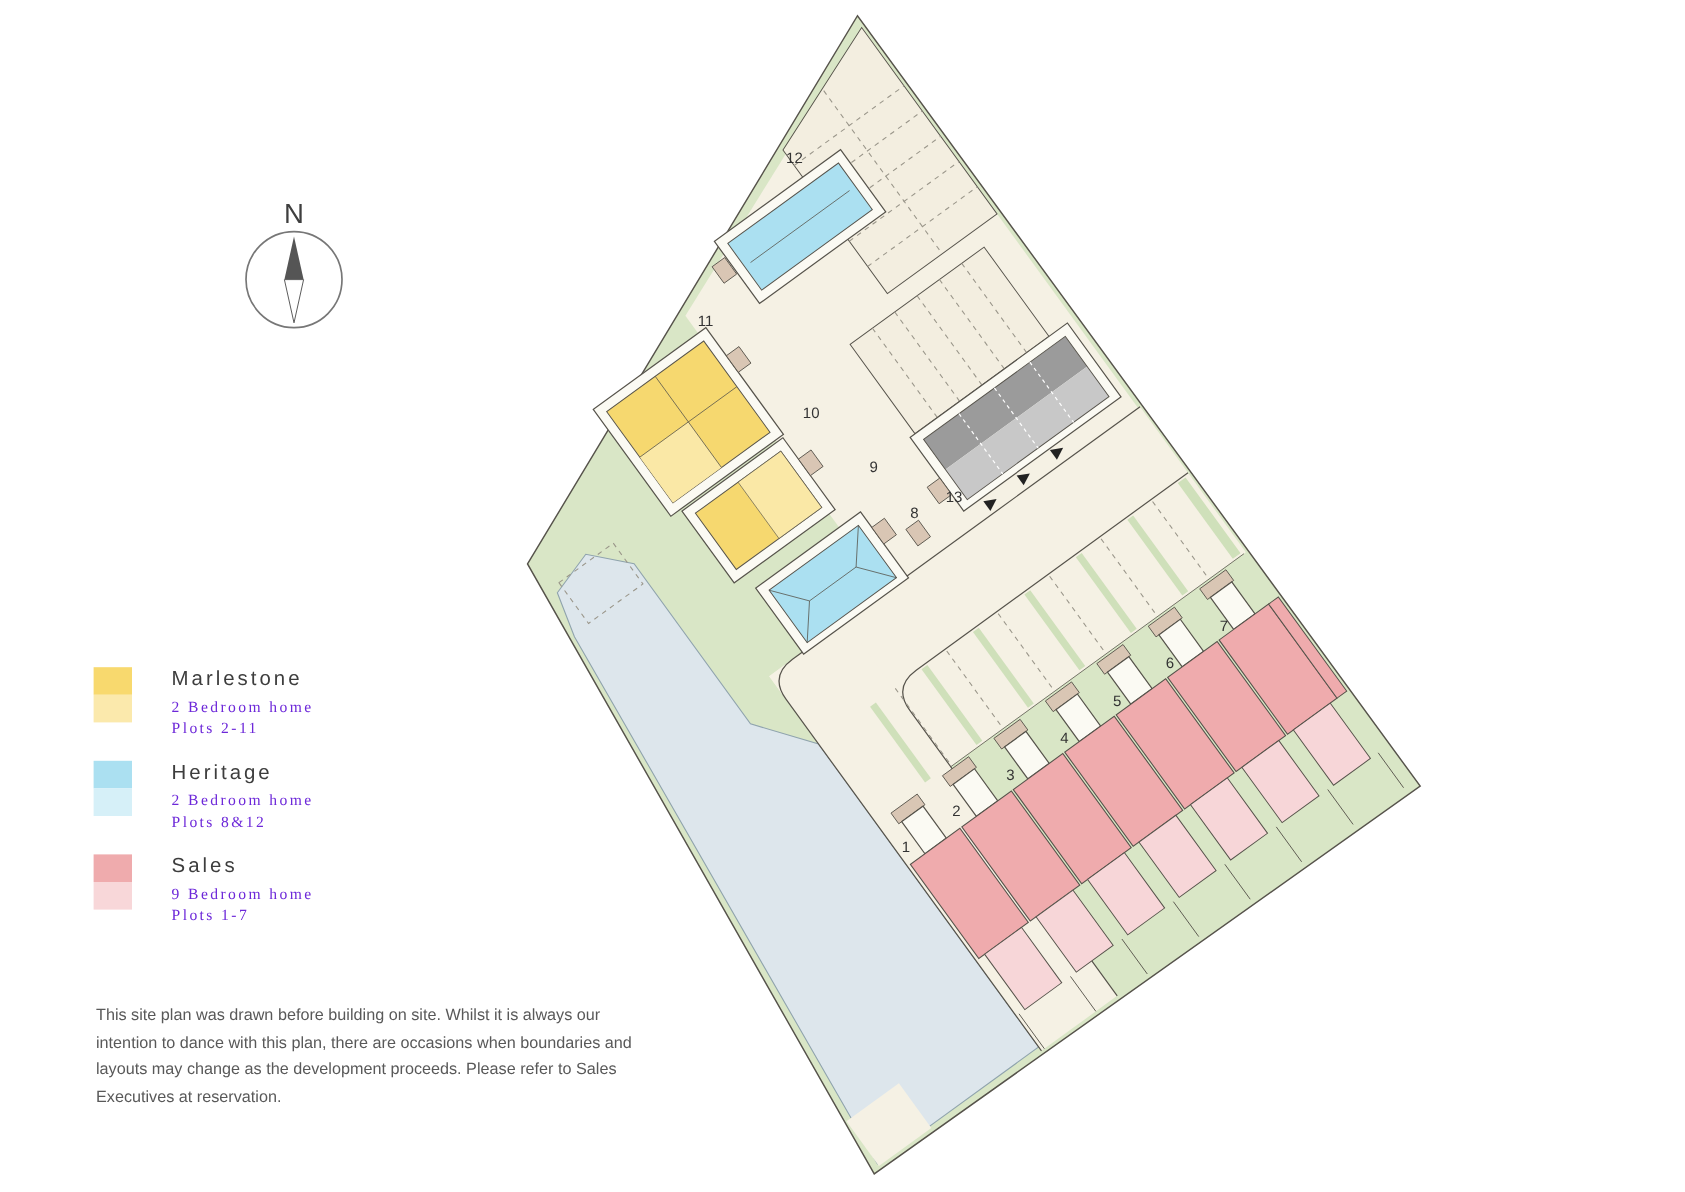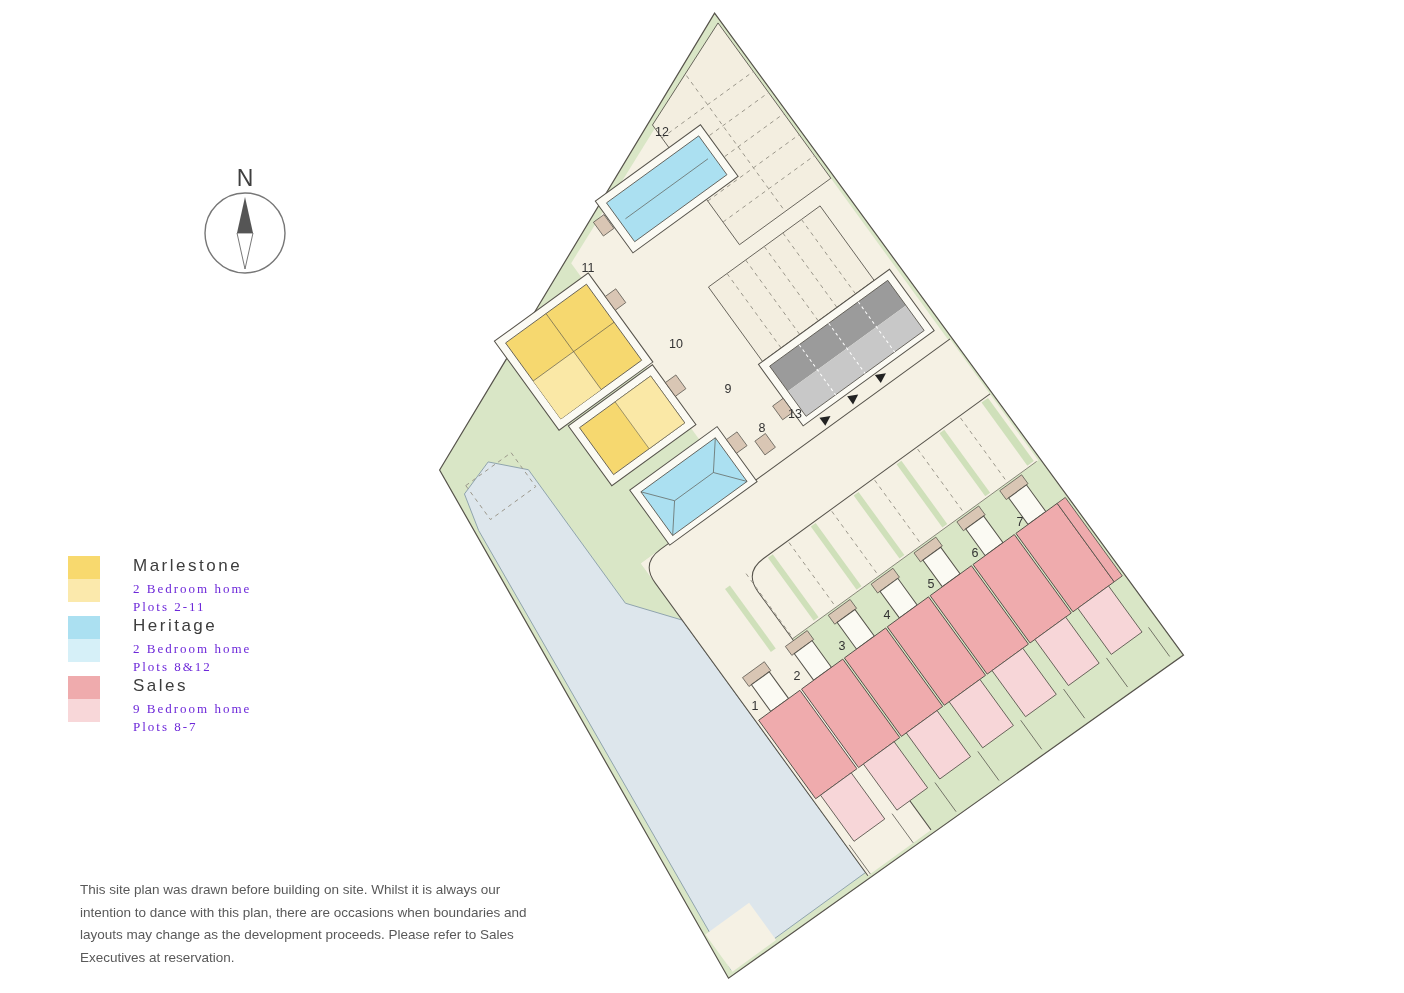--- a/index.html
+++ b/index.html
@@ -24,7 +24,7 @@
   .lbl{font:12.5px "Liberation Sans",sans-serif;fill:#333333;text-anchor:middle;}
 
   
-  .legend{position:absolute;left:68px;top:556px;display:flex;flex-direction:column;}
+  .legend{position:absolute;left:78px;top:556px;display:flex;flex-direction:column;gap:18px;}
   .legend-item{display:flex;gap:33px;}
   .swatch{width:32px;height:46px;display:flex;flex-direction:column;flex:none;}
   .sw-half{flex:1;}

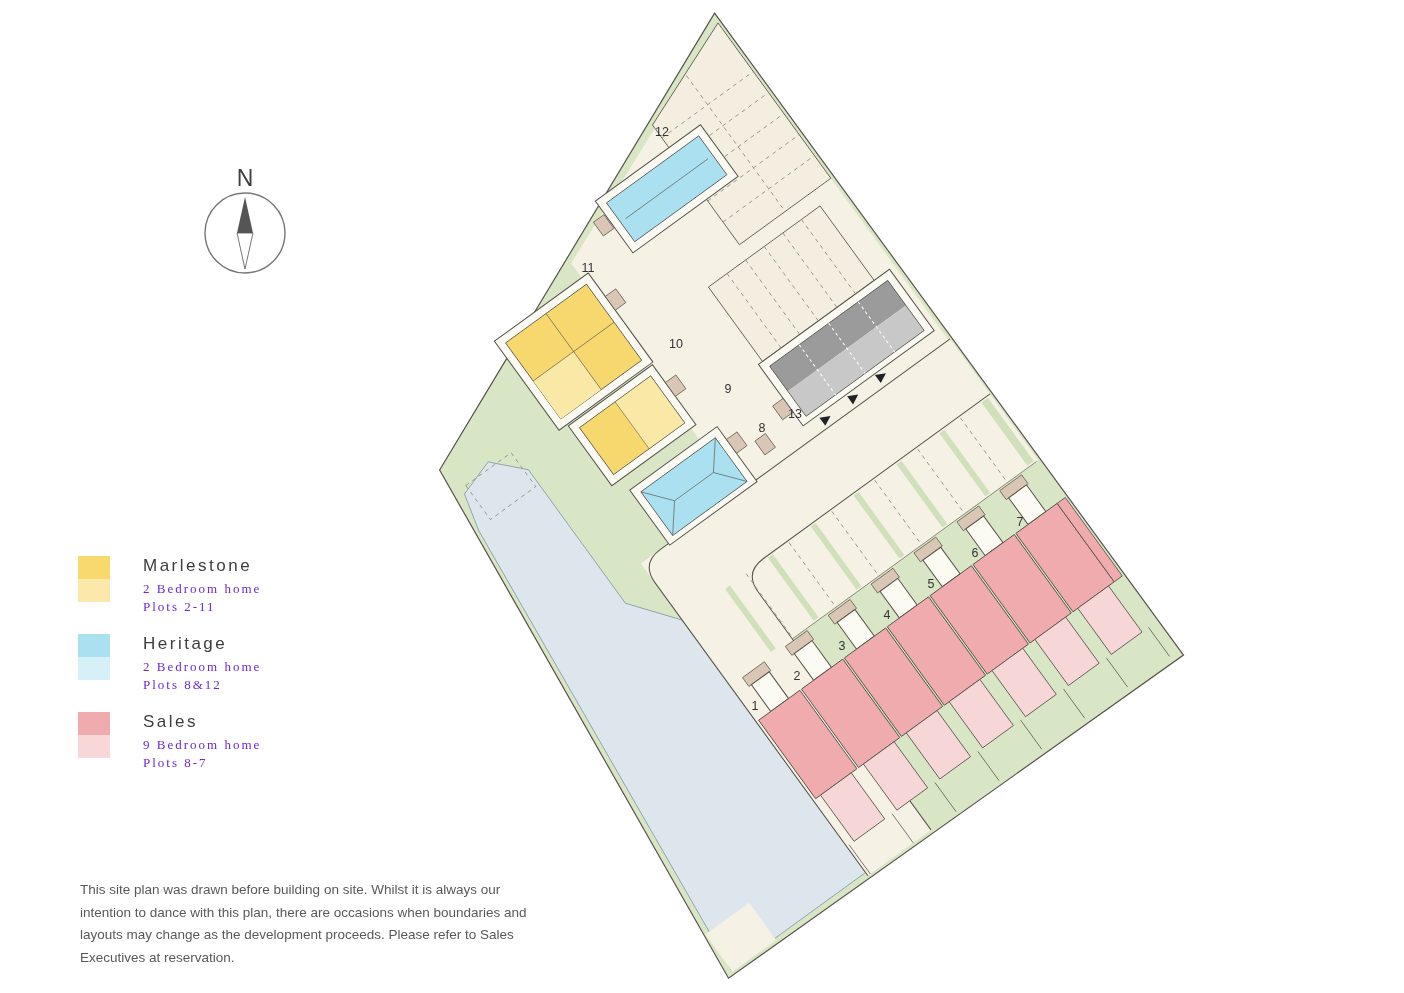--- a/index.html
+++ b/index.html
@@ -234,7 +234,7 @@
     <div class="legend-text">
       <div class="legend-title">Sales</div>
       <div class="legend-line">9 Bedroom home</div>
-      <div class="legend-line">Plots 8-7</div>
+      <div class="legend-line">Plots 1-7</div>
     </div>
   </div>
 

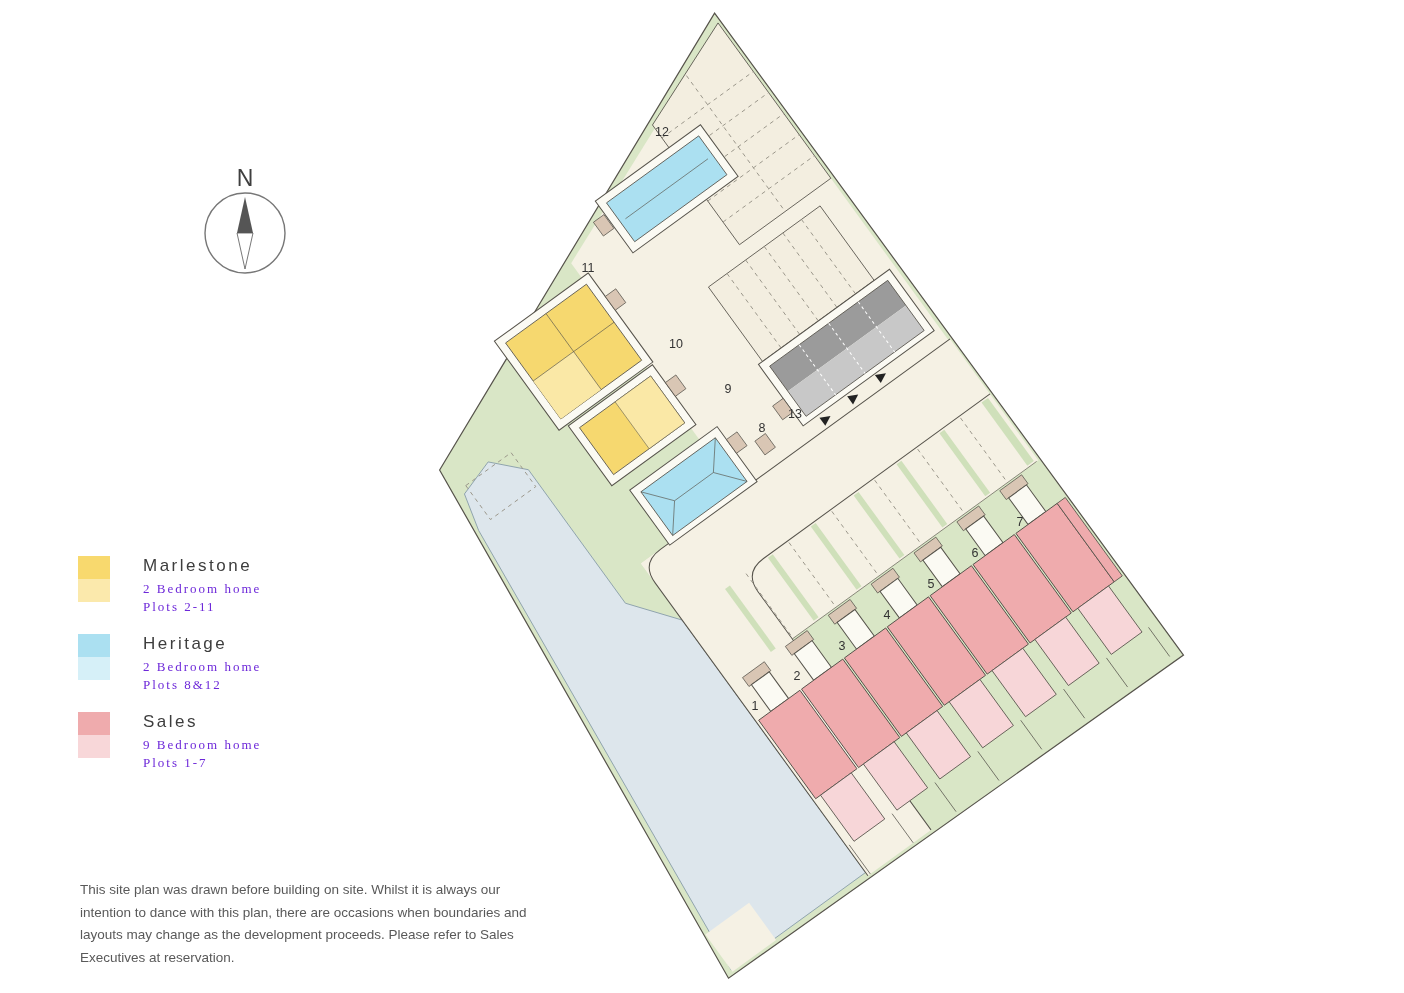--- a/index.html
+++ b/index.html
@@ -37,7 +37,7 @@
 
   
   .disclaimer{
-    position:absolute;left:80px;top:879px;width:452px;
+    position:absolute;left:80px;top:835px;width:452px;
     font-size:13.5px;line-height:22.5px;color:#595959;
   }
 </style>

